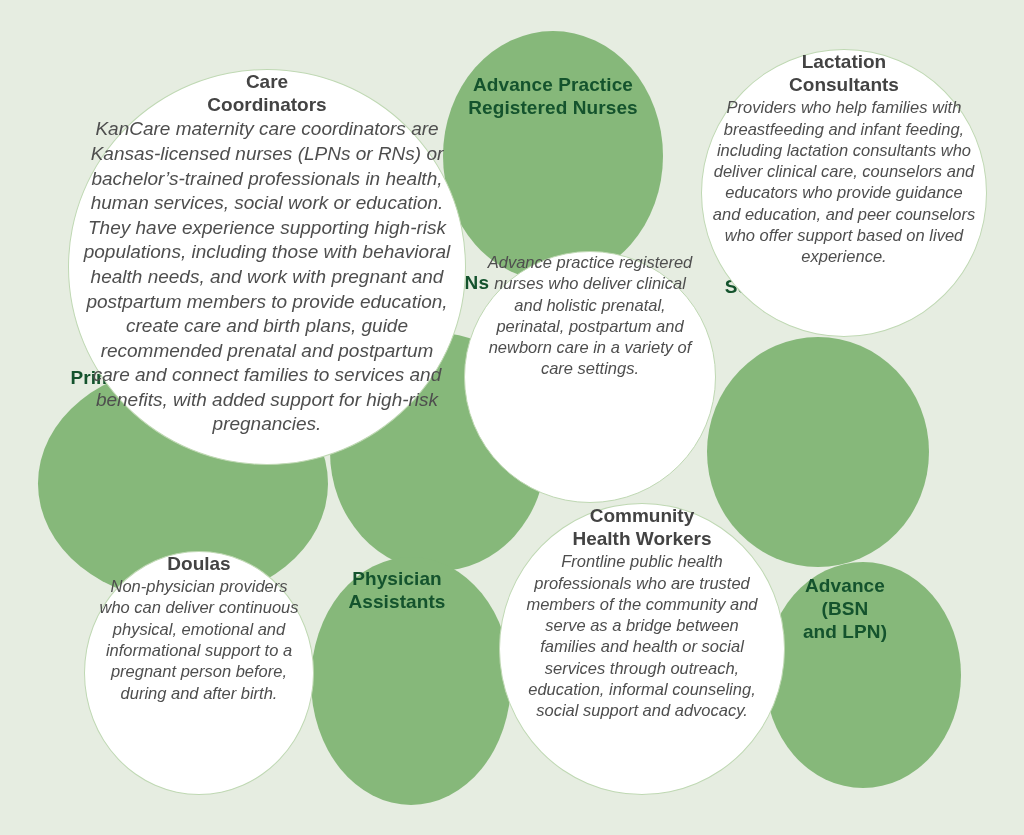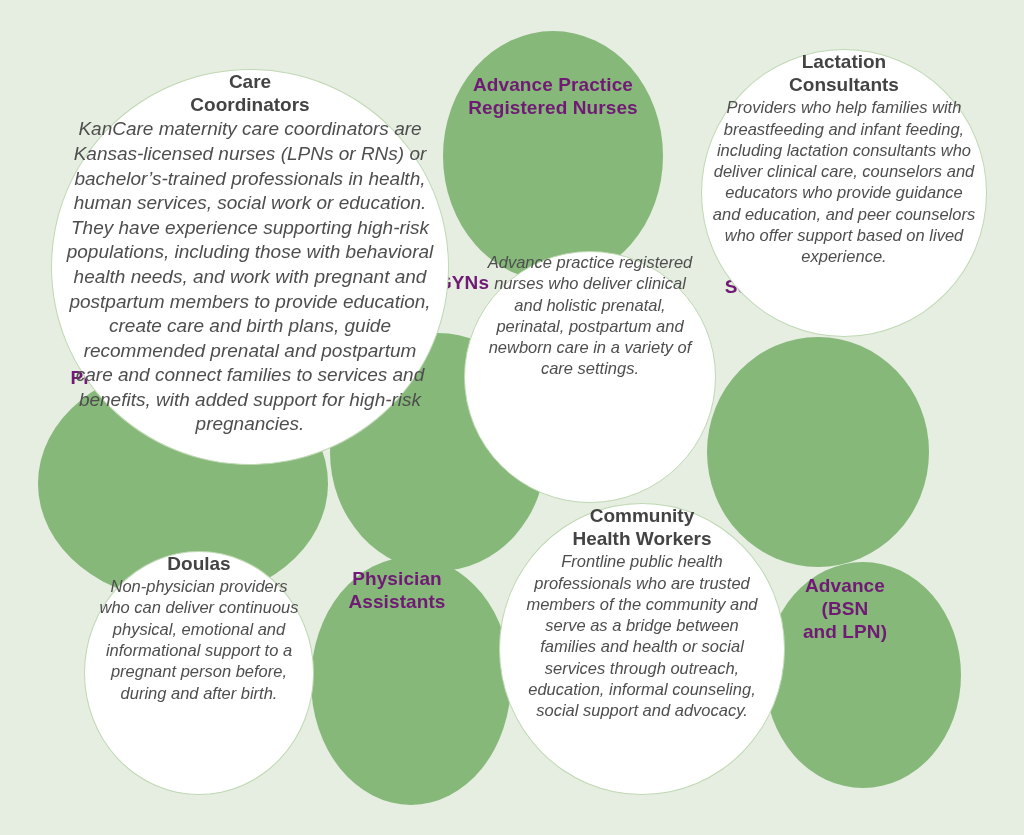--- a/index.html
+++ b/index.html
@@ -119,7 +119,7 @@
     </div>
   </div>
 
-  <div class="bubble white" id="b-care-coordinators" style="left:51px; top:69px; width:398px; height:396px; z-index:5;">
+  <div class="bubble white" id="b-care-coordinators" style="left:68px; top:69px; width:398px; height:396px; z-index:5;">
     <div class="inner">
       <div class="title" style="white-space: pre-line;">Care
 Coordinators</div>

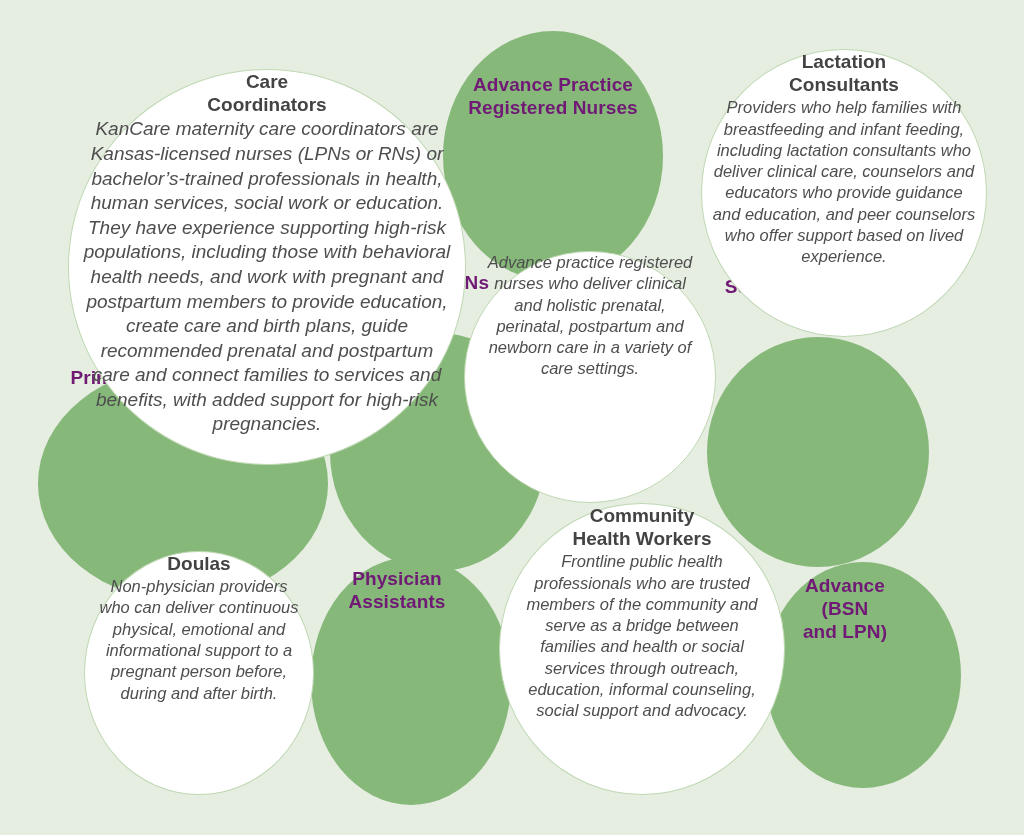--- a/index.html
+++ b/index.html
@@ -37,7 +37,7 @@
     font-weight: bold;
     font-size: 19px;
     line-height: 1.22;
-    color: #701a75;
+    color: #14532d;
     letter-spacing: 0.1px;
     padding: 0 10px;
   }

